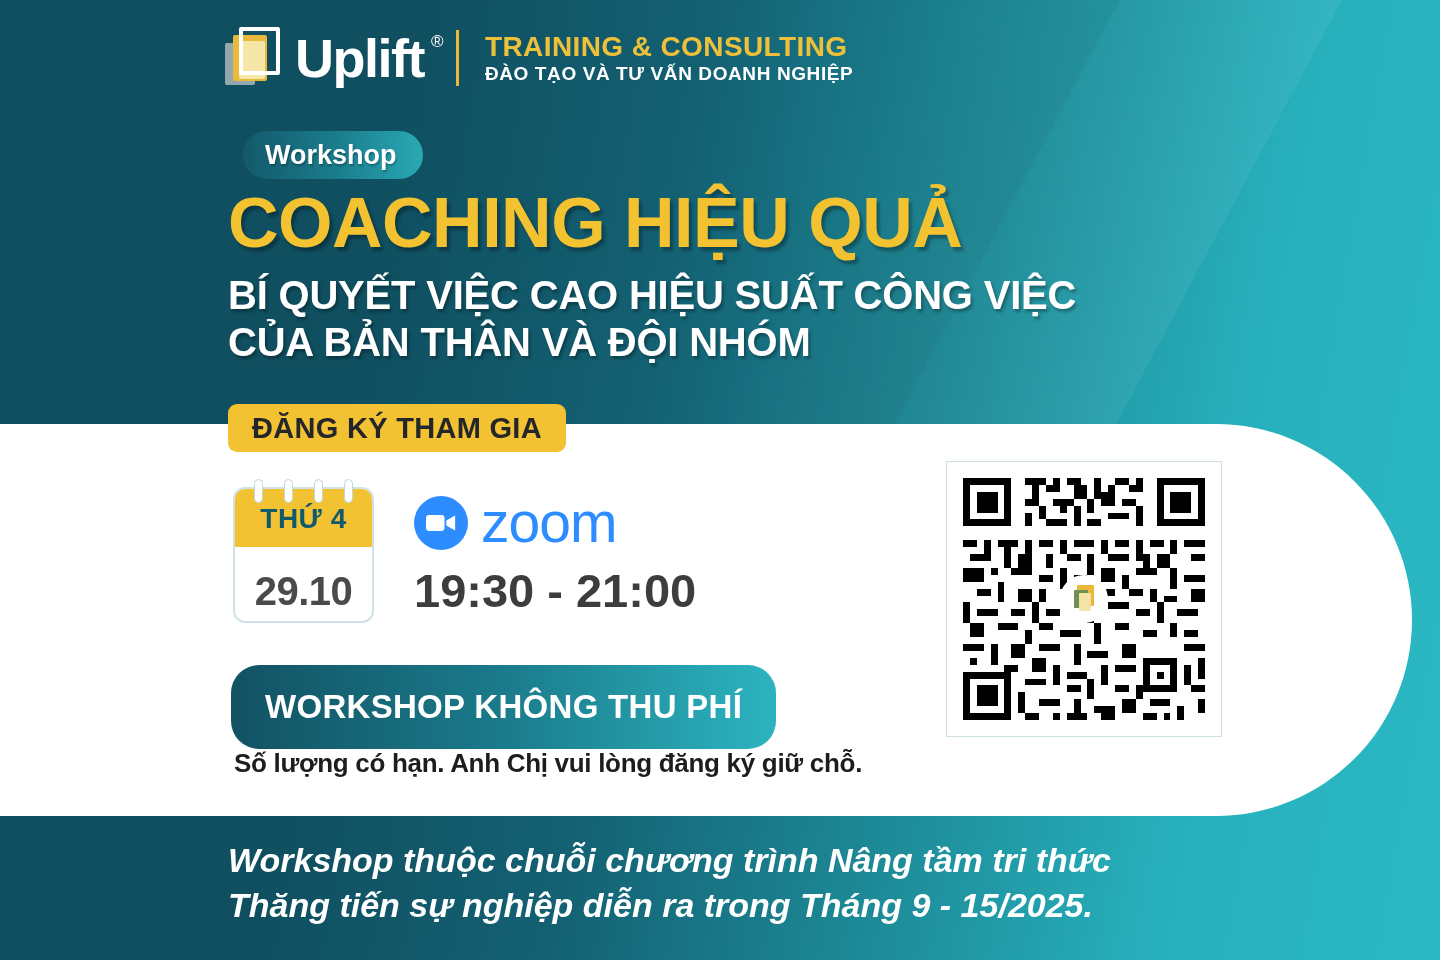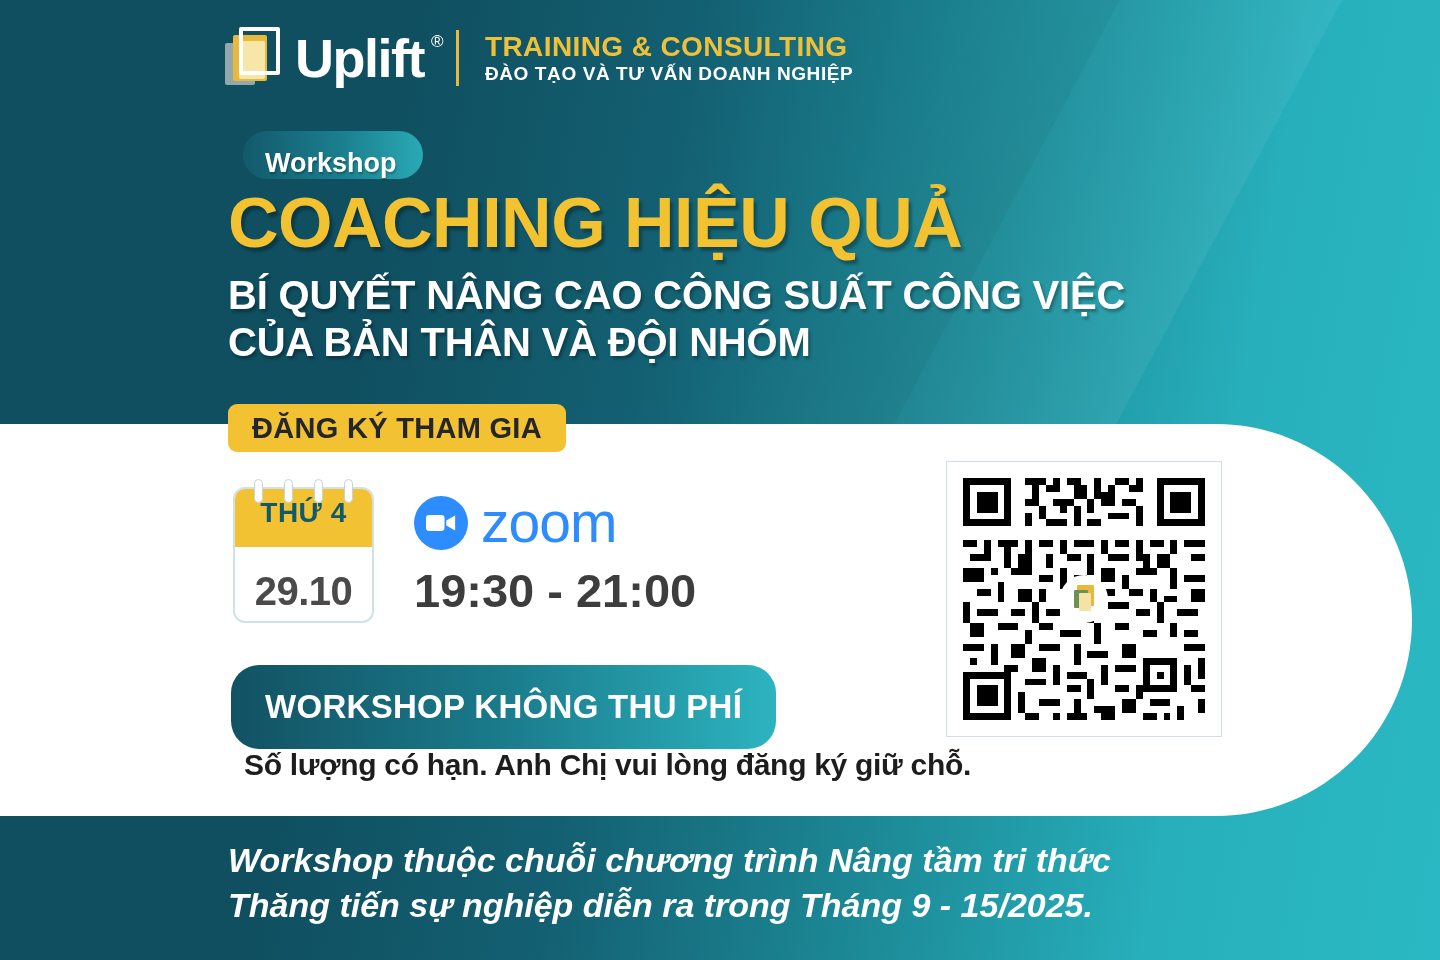--- a/index.html
+++ b/index.html
@@ -114,7 +114,7 @@
     height: 48px;
     padding: 0 26px 0 22px;
     display: flex;
-    align-items: flex-end;
+    align-items: center;
     border-radius: 26px;
     background: linear-gradient(90deg, #12596b 0%, #1b7f8e 55%, #2aa9b5 100%);
     font-size: 27px;

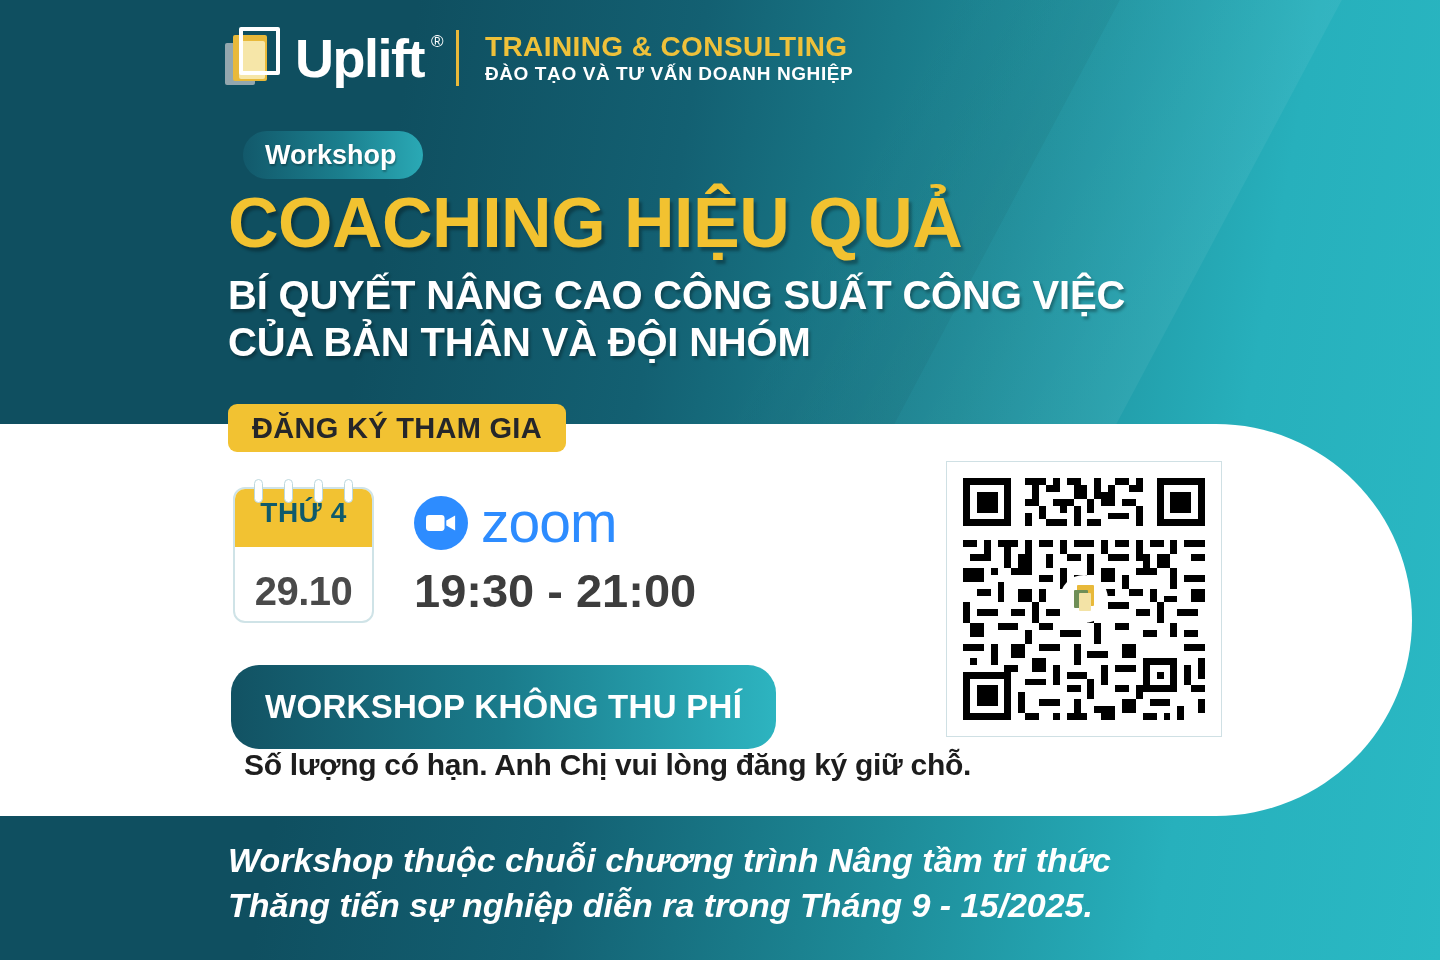--- a/index.html
+++ b/index.html
@@ -387,7 +387,7 @@
   <div class="headline">COACHING HIỆU QUẢ</div>
 
   <div class="subhead">
-    <div>BÍ QUYẾT NÂNG CAO CÔNG SUẤT CÔNG VIỆC</div>
+    <div>BÍ QUYẾT VIỆC CAO HIỆU SUẤT CÔNG VIỆC</div>
     <div>CỦA BẢN THÂN VÀ ĐỘI NHÓM</div>
   </div>
 

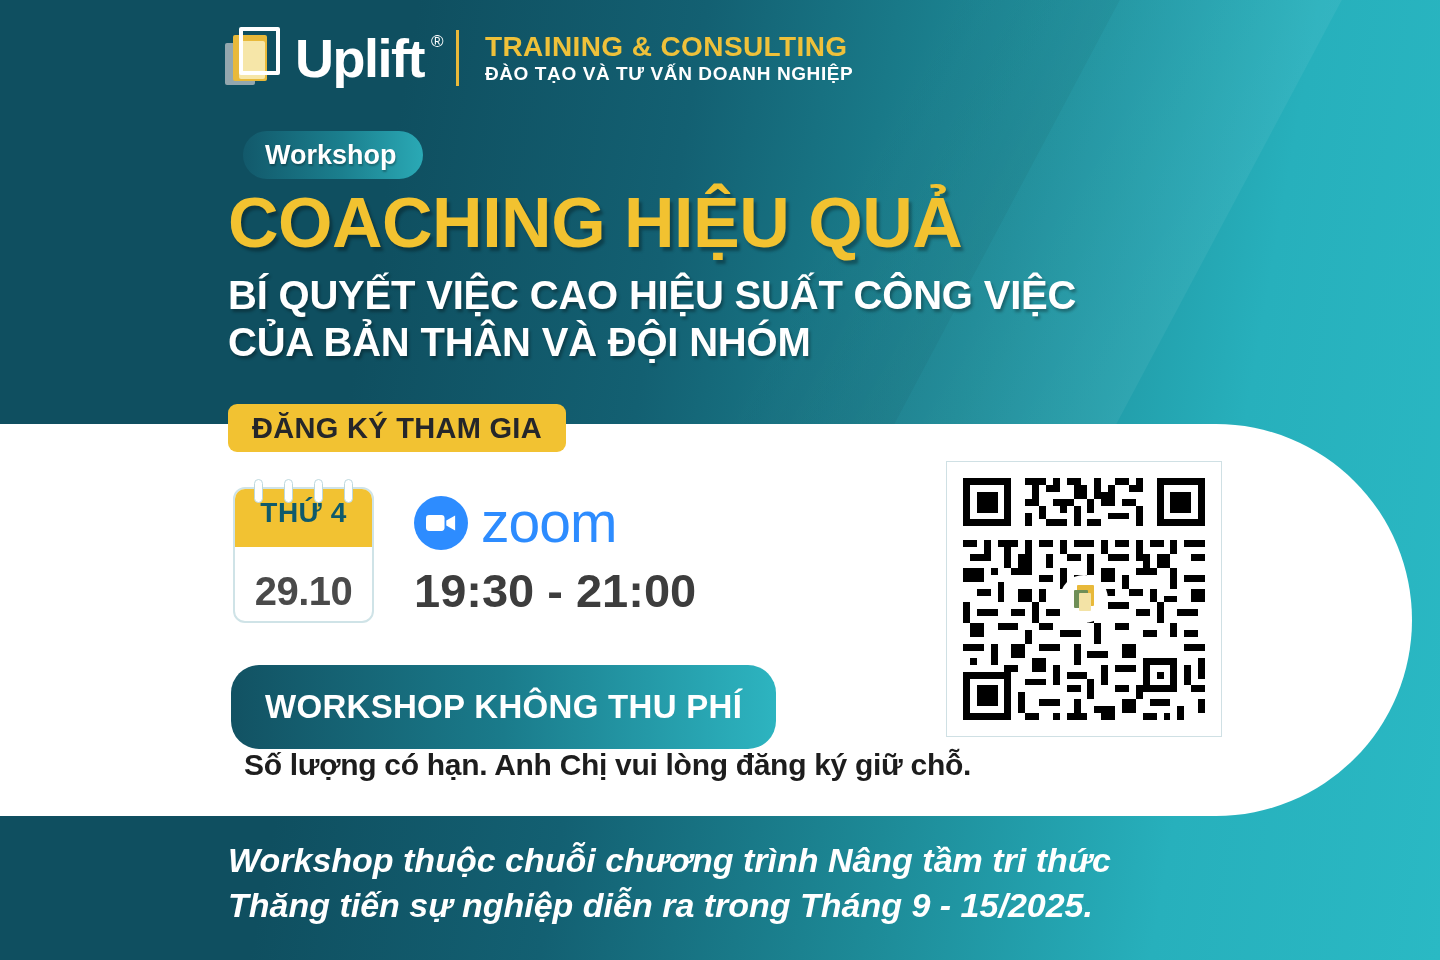--- a/index.html
+++ b/index.html
@@ -197,7 +197,7 @@
     display: flex;
     align-items: flex-end;
     justify-content: center;
-    padding-bottom: 18px;
+    padding-bottom: 12px;
     box-sizing: border-box;
   }
   .cal-top span {

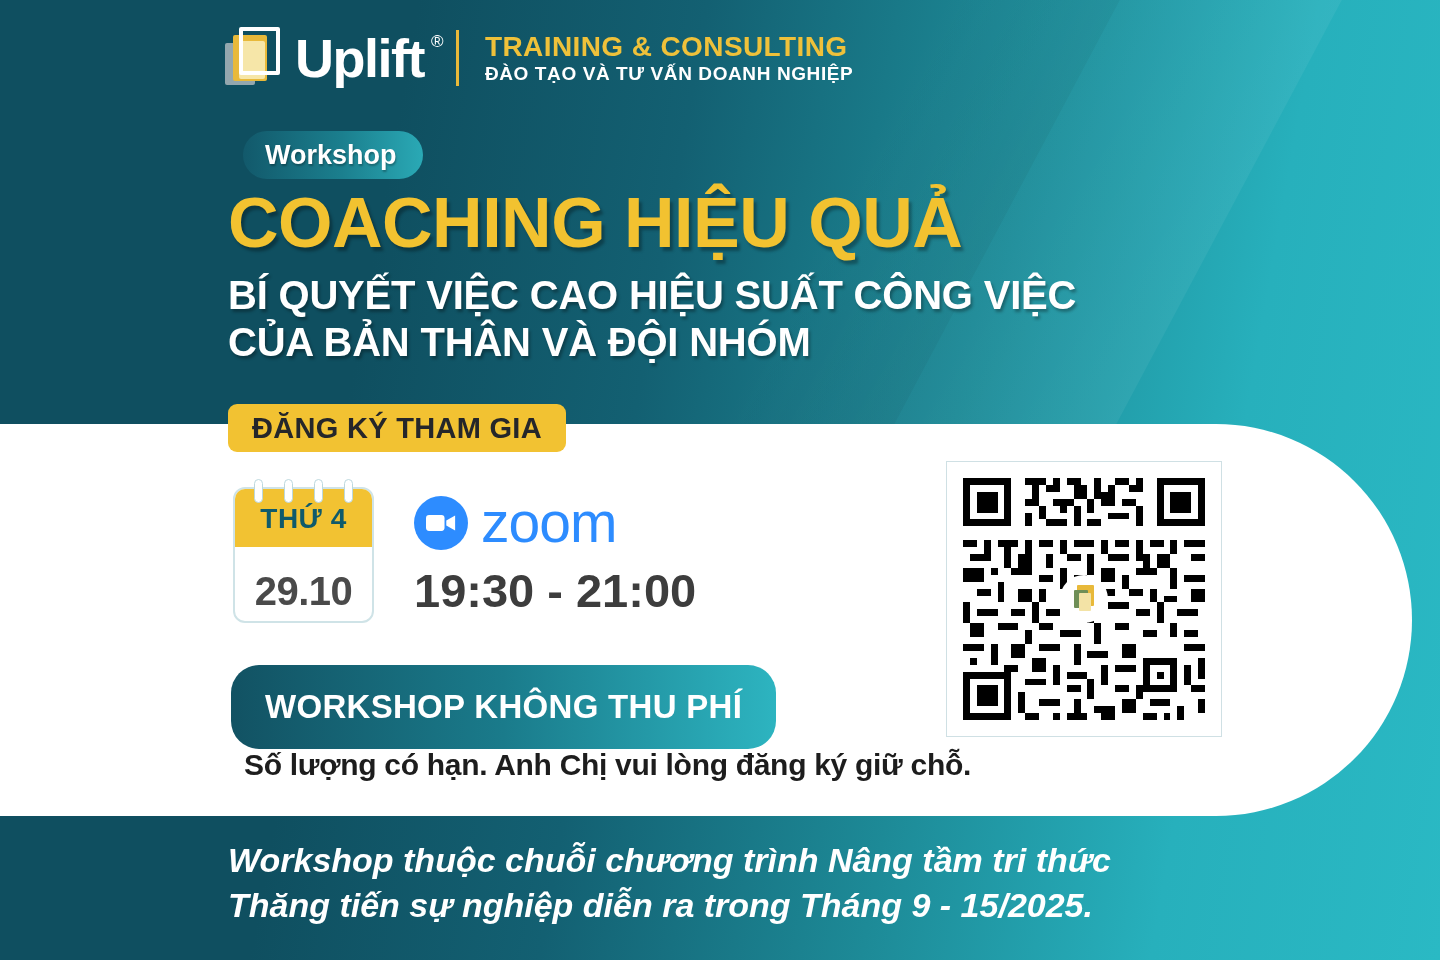--- a/index.html
+++ b/index.html
@@ -295,9 +295,9 @@
 
   .limited-note {
     position: absolute;
-    left: 244px;
+    left: 234px;
     top: 748px;
-    font-size: 30px;
+    font-size: 26px;
     font-weight: 700;
     color: #1d1d1d;
     letter-spacing: -0.3px;

